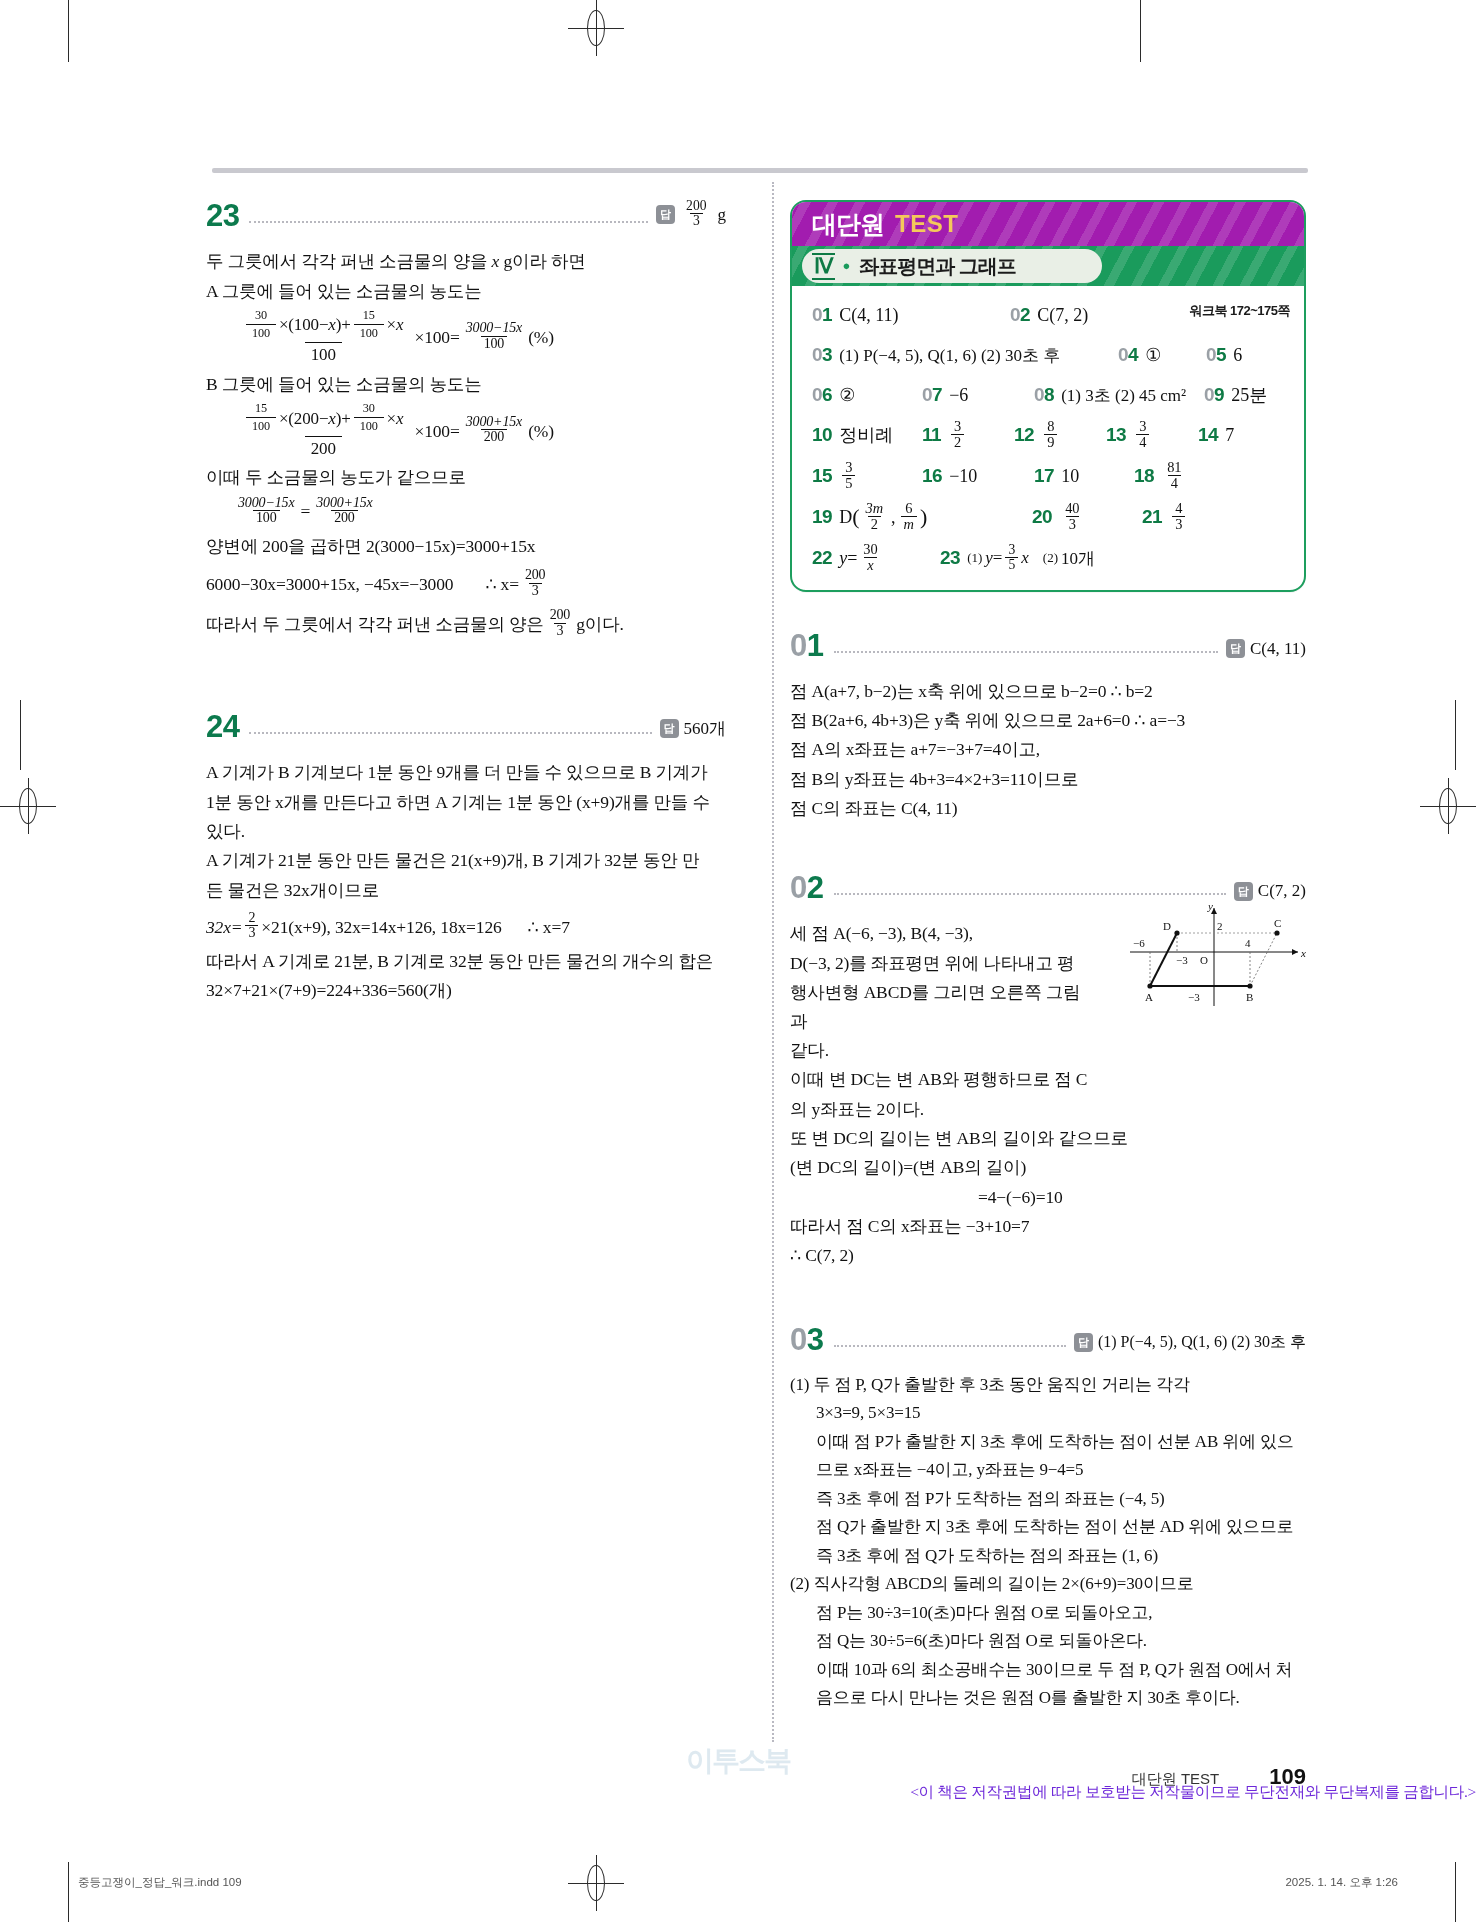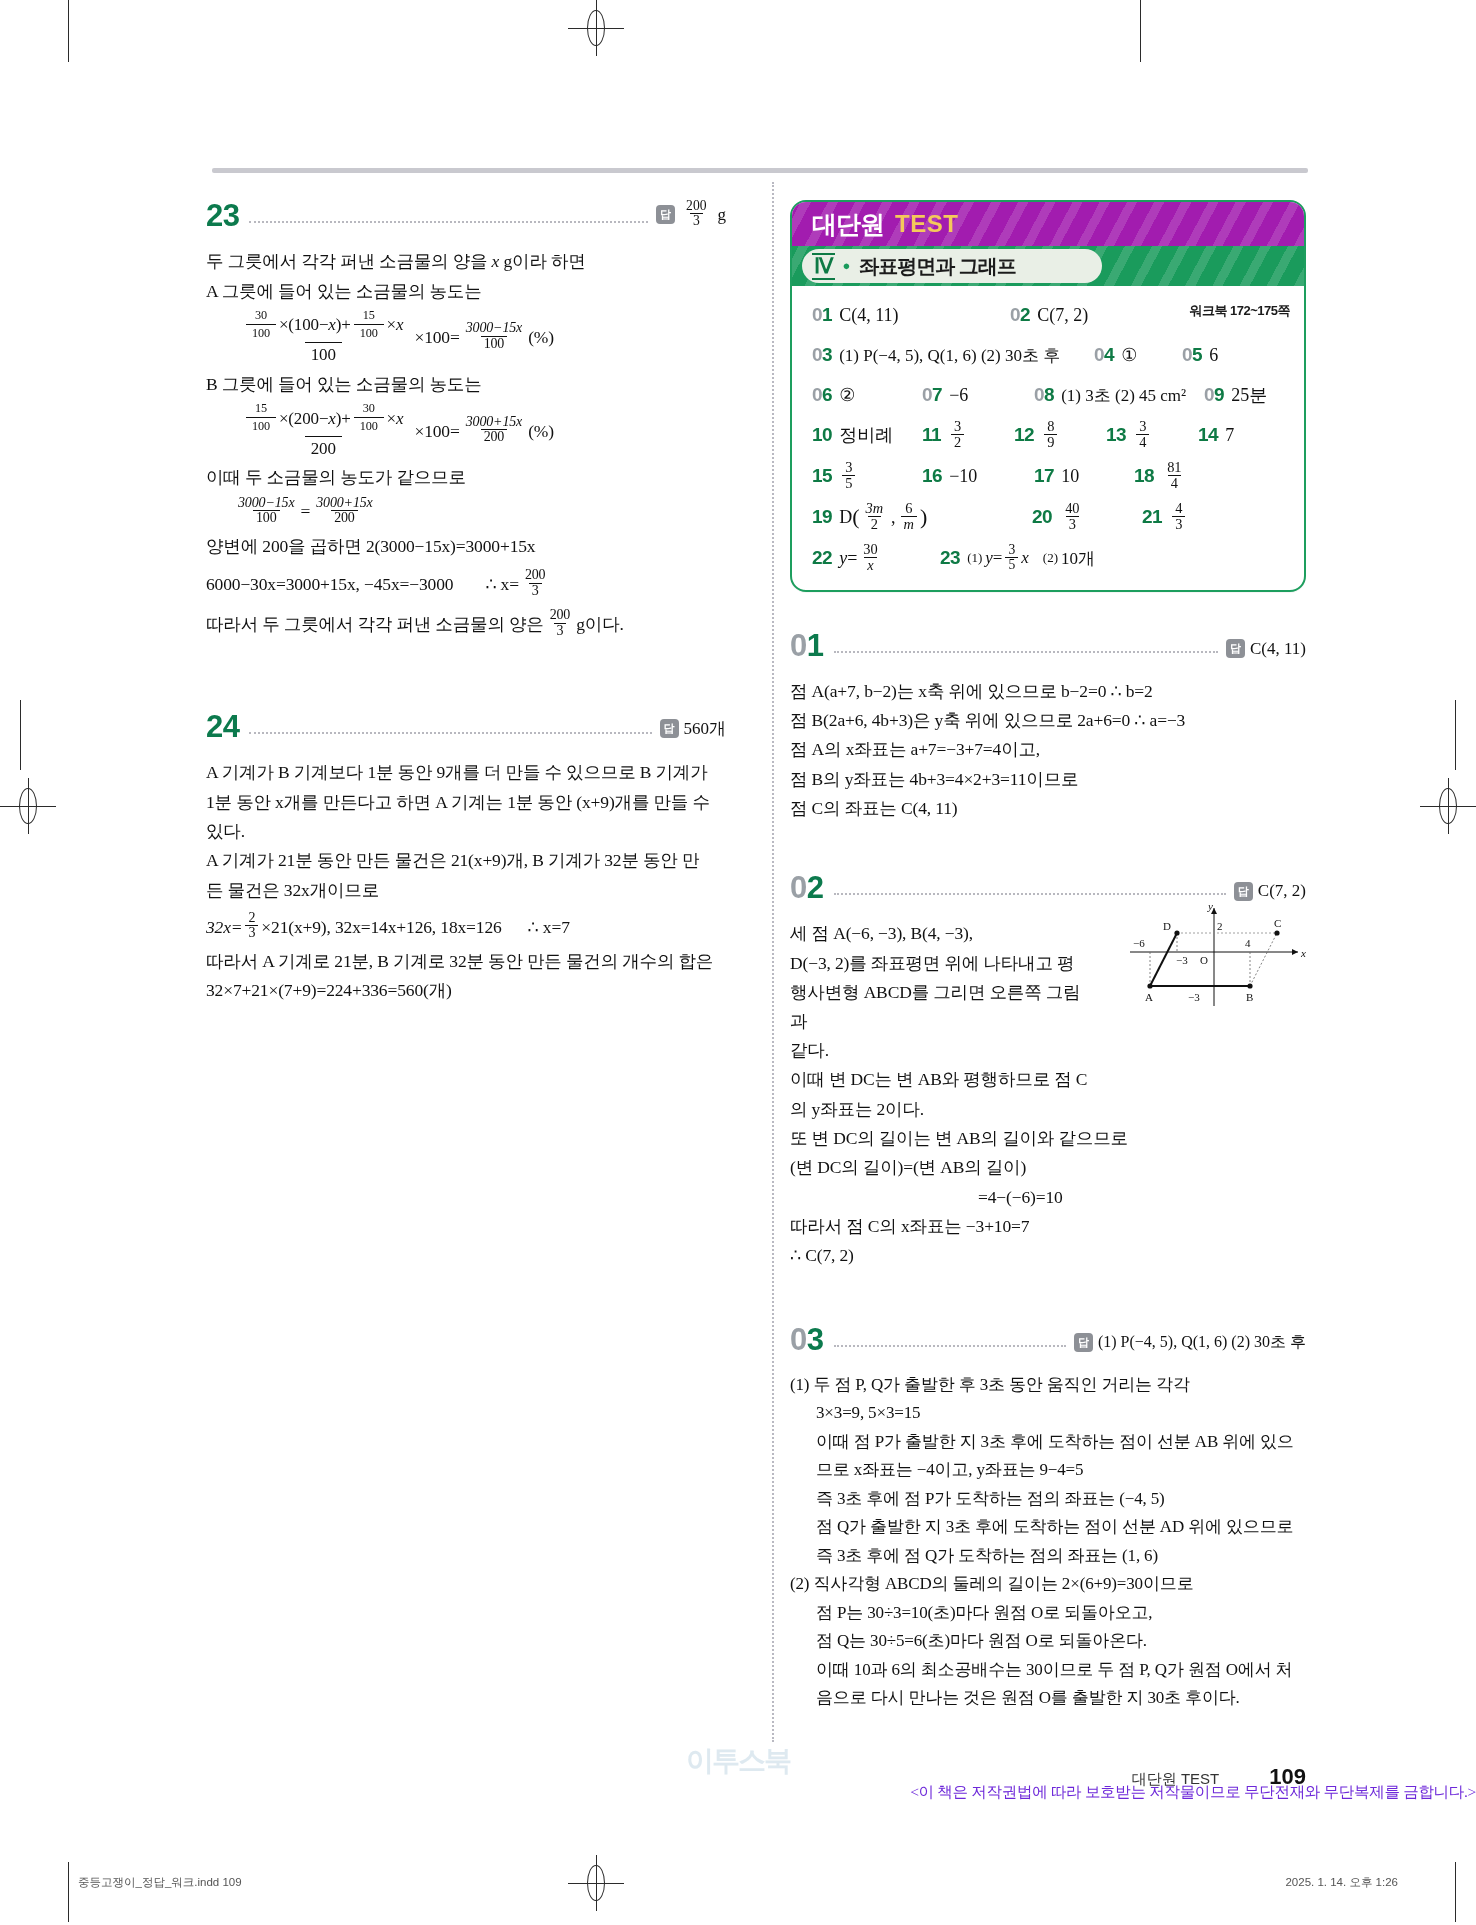--- a/index.html
+++ b/index.html
@@ -404,7 +404,7 @@
             <span class="anum"><span class="z">0</span><span class="d">3</span></span>
             <span style="font-size:17px;">(1) P(−4, 5), Q(1, 6)   (2) 30초 후</span>
           </span>
-          <span class="ans-cell" style="width:88px;">
+          <span class="ans-cell" style="width:88px;margin-left:24px;">
             <span class="anum"><span class="z">0</span><span class="d">4</span></span>
             <span>①</span>
           </span>

